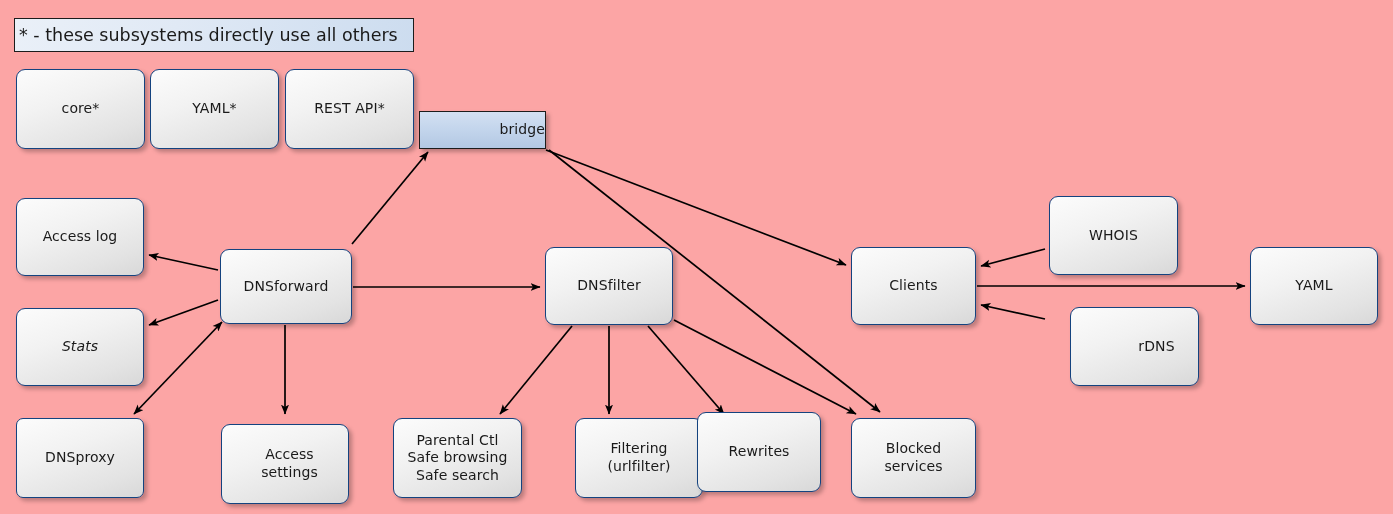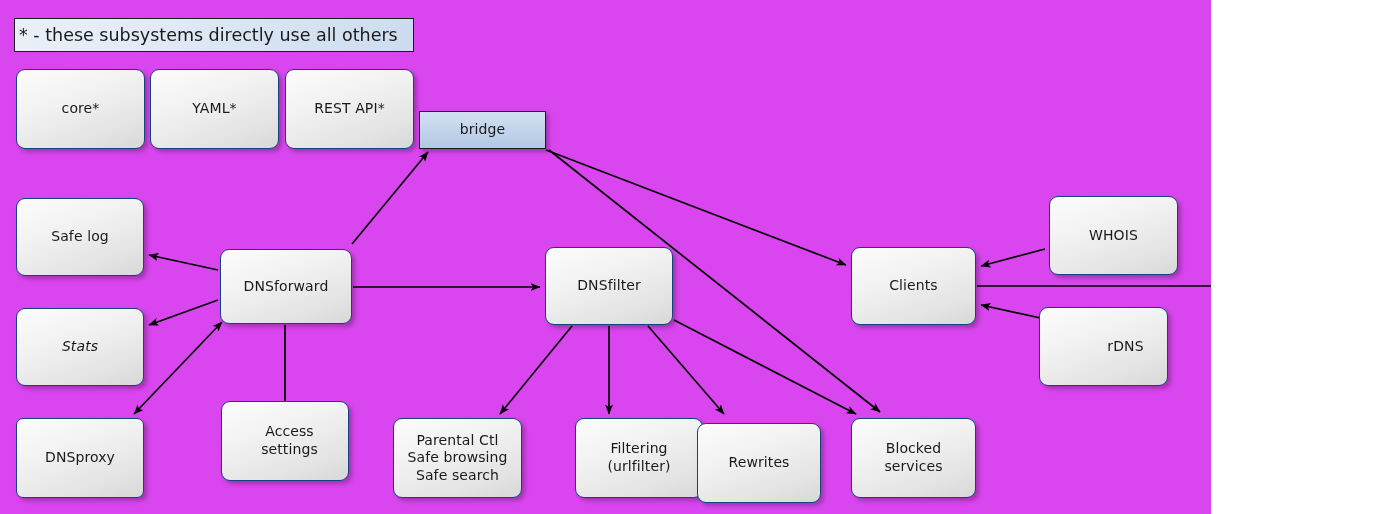--- a/index.html
+++ b/index.html
@@ -13,9 +13,9 @@
   }
   #diagram-root {
     position: relative;
-    width: 1211px;
+    width: 1393px;
     height: 514px;
-    background: #d946ef;
+    background: #fca5a5;
     overflow: hidden;
   }
   #edge-layer {

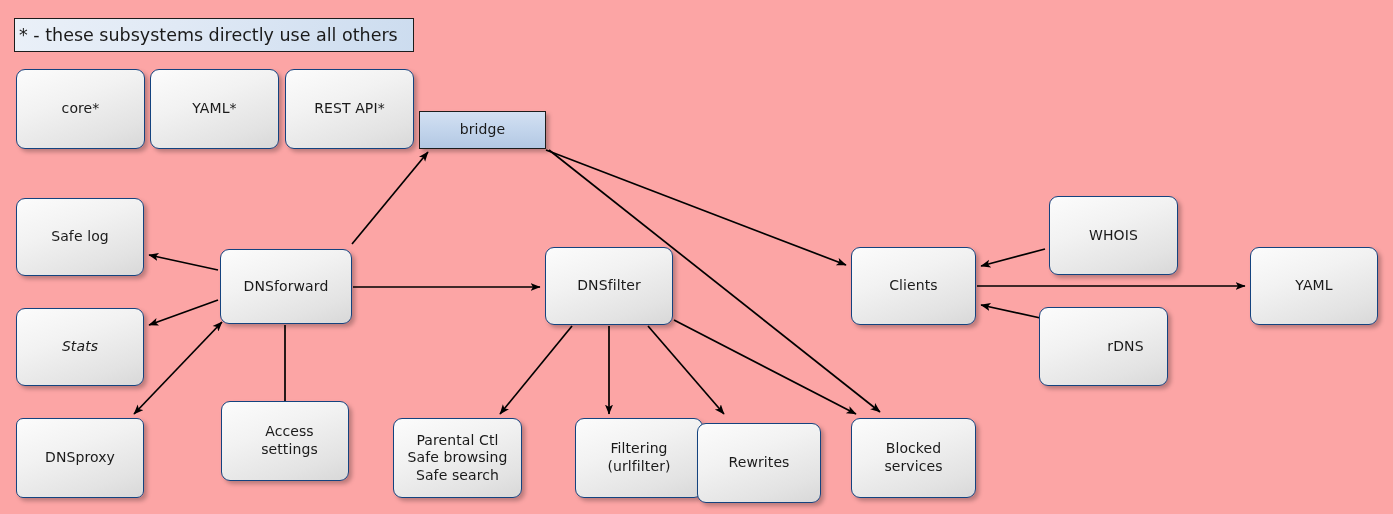--- a/index.html
+++ b/index.html
@@ -105,7 +105,7 @@
       <div class="node" style="left: 16px; top: 69px; width: 129px; height: 80px;"><span>core*</span></div>
       <div class="node" style="left: 150px; top: 69px; width: 129px; height: 80px; align-items: center;"><span>YAML*</span></div>
       <div class="node" style="left: 285px; top: 69px; width: 129px; height: 80px;"><span>REST API*</span></div>
-      <div class="node bridge-node" style="left: 419px; top: 111px; width: 127px; height: 38px;"><span>bridge</span></div>
+      <div class="node bridge-node" style="left: 419px; top: 111px; width: 127px; height: 38px; justify-content: flex-end;"><span>bridge</span></div>
       <div class="node" style="left: 16px; top: 198px; width: 128px; height: 78px;"><span>Safe log</span></div>
       <div class="node" style="left: 16px; top: 308px; width: 128px; height: 78px; font-style: italic;"><span>Stats</span></div>
       <div class="node" style="left: 16px; top: 418px; width: 128px; height: 80px; border-radius: 7px;"><span>DNSproxy</span></div>

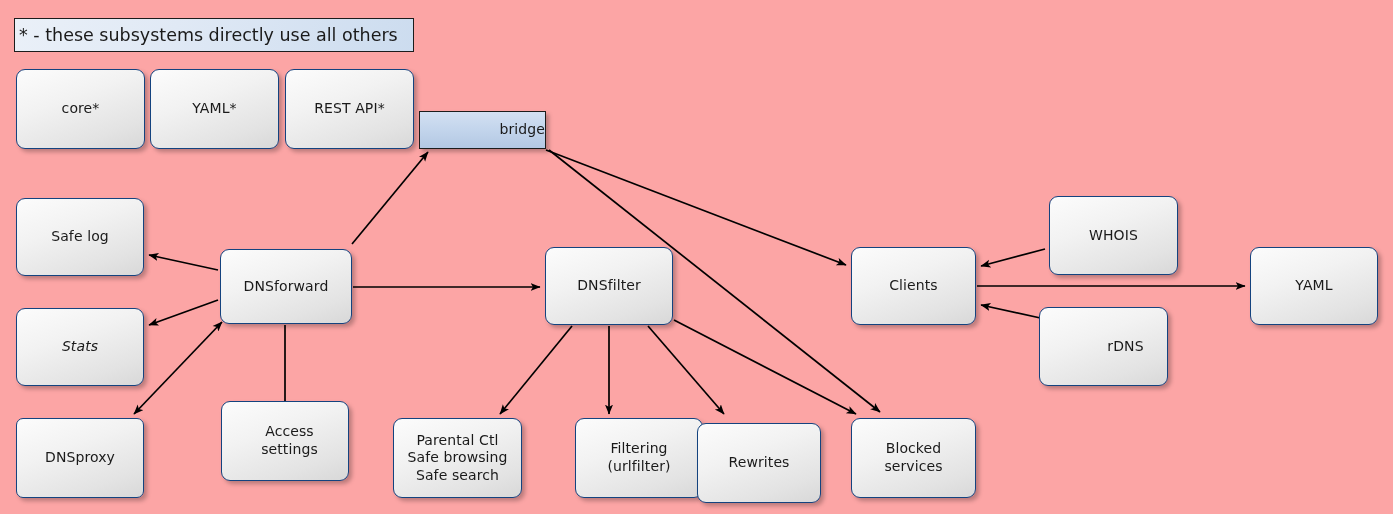--- a/index.html
+++ b/index.html
@@ -106,7 +106,7 @@
       <div class="node" style="left: 150px; top: 69px; width: 129px; height: 80px; align-items: center;"><span>YAML*</span></div>
       <div class="node" style="left: 285px; top: 69px; width: 129px; height: 80px;"><span>REST API*</span></div>
       <div class="node bridge-node" style="left: 419px; top: 111px; width: 127px; height: 38px; justify-content: flex-end;"><span>bridge</span></div>
-      <div class="node" style="left: 16px; top: 198px; width: 128px; height: 78px;"><span>Safe log</span></div>
+      <div class="node" style="left: 16px; top: 198px; width: 128px; height: 78px;"><span>Access log</span></div>
       <div class="node" style="left: 16px; top: 308px; width: 128px; height: 78px; font-style: italic;"><span>Stats</span></div>
       <div class="node" style="left: 16px; top: 418px; width: 128px; height: 80px; border-radius: 7px;"><span>DNSproxy</span></div>
       <div class="node" style="left: 220px; top: 249px; width: 132px; height: 75px;"><span>DNSforward</span></div>

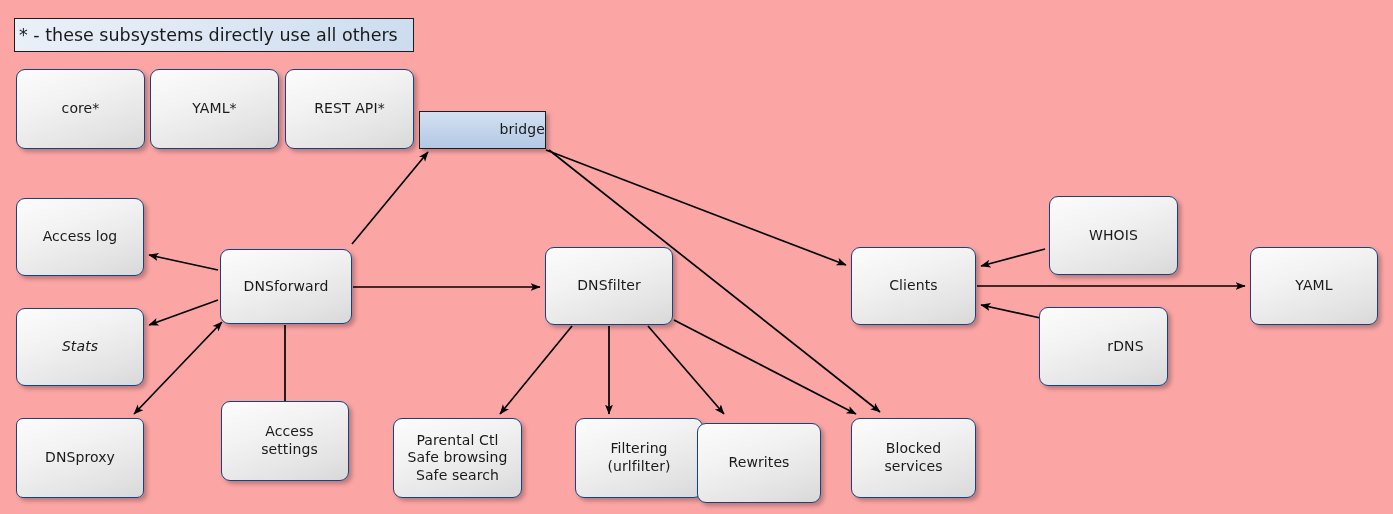--- a/index.html
+++ b/index.html
@@ -123,7 +123,7 @@
 services</span></div>
       <div class="node" style="left: 851px; top: 247px; width: 125px; height: 78px;"><span>Clients</span></div>
       <div class="node" style="left: 1049px; top: 196px; width: 129px; height: 79px;"><span>WHOIS</span></div>
-      <div class="node" style="left: 1039px; top: 307px; width: 129px; height: 79px; padding-left: 44px;"><span>rDNS</span></div>
+      <div class="node" style="left: 1070px; top: 307px; width: 129px; height: 79px; padding-left: 44px;"><span>rDNS</span></div>
       <div class="node" style="left: 1250px; top: 247px; width: 128px; height: 78px;"><span>YAML</span></div>
     </div>
 </div>

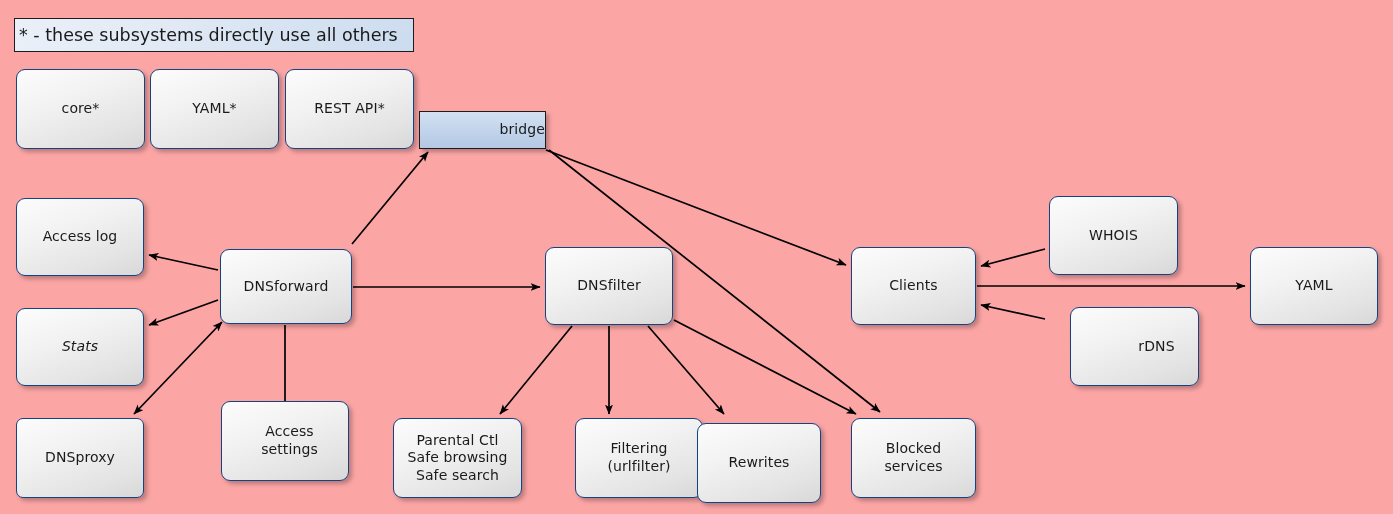--- a/index.html
+++ b/index.html
@@ -110,7 +110,7 @@
       <div class="node" style="left: 16px; top: 308px; width: 128px; height: 78px; font-style: italic;"><span>Stats</span></div>
       <div class="node" style="left: 16px; top: 418px; width: 128px; height: 80px; border-radius: 7px;"><span>DNSproxy</span></div>
       <div class="node" style="left: 220px; top: 249px; width: 132px; height: 75px;"><span>DNSforward</span></div>
-      <div class="node" style="left: 221px; top: 401px; width: 128px; height: 80px; padding-left: 9px;"><span>Access
+      <div class="node" style="left: 221px; top: 424px; width: 128px; height: 80px; padding-left: 9px;"><span>Access
 settings</span></div>
       <div class="node" style="left: 545px; top: 247px; width: 128px; height: 78px; align-items: center;"><span>DNSfilter</span></div>
       <div class="node" style="left: 393px; top: 418px; width: 129px; height: 80px;"><span>Parental Ctl

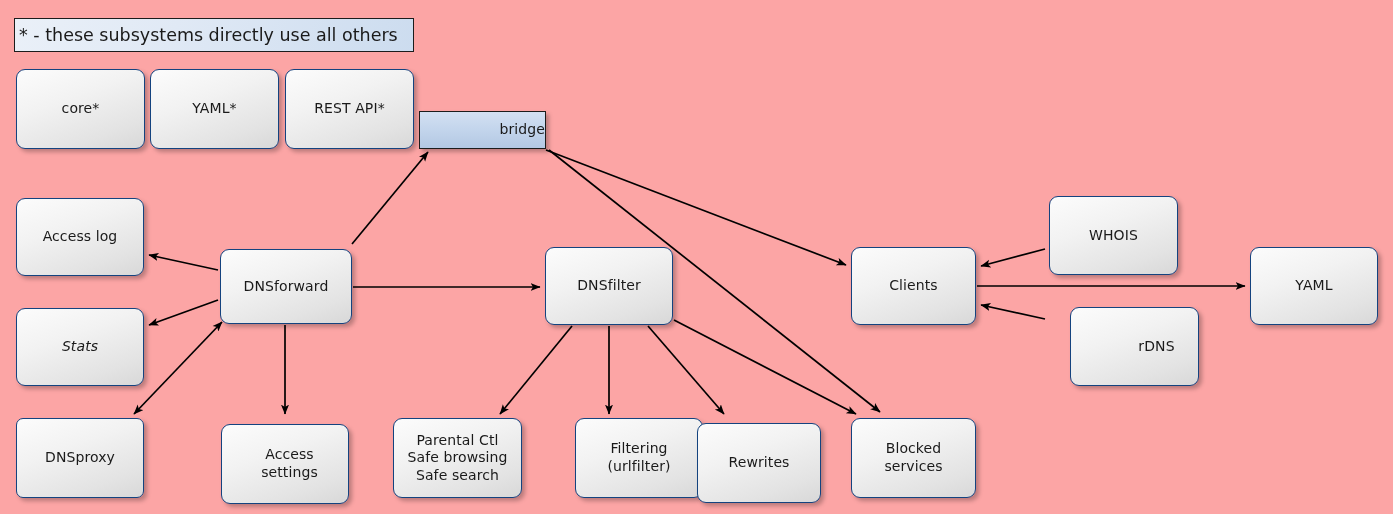--- a/index.html
+++ b/index.html
@@ -118,7 +118,7 @@
 Safe search</span></div>
       <div class="node" style="left: 575px; top: 418px; width: 128px; height: 80px;"><span>Filtering
 (urlfilter)</span></div>
-      <div class="node" style="left: 697px; top: 423px; width: 124px; height: 80px;"><span>Rewrites</span></div>
+      <div class="node" style="left: 697px; top: 412px; width: 124px; height: 80px;"><span>Rewrites</span></div>
       <div class="node" style="left: 851px; top: 418px; width: 125px; height: 80px;"><span>Blocked
 services</span></div>
       <div class="node" style="left: 851px; top: 247px; width: 125px; height: 78px;"><span>Clients</span></div>

